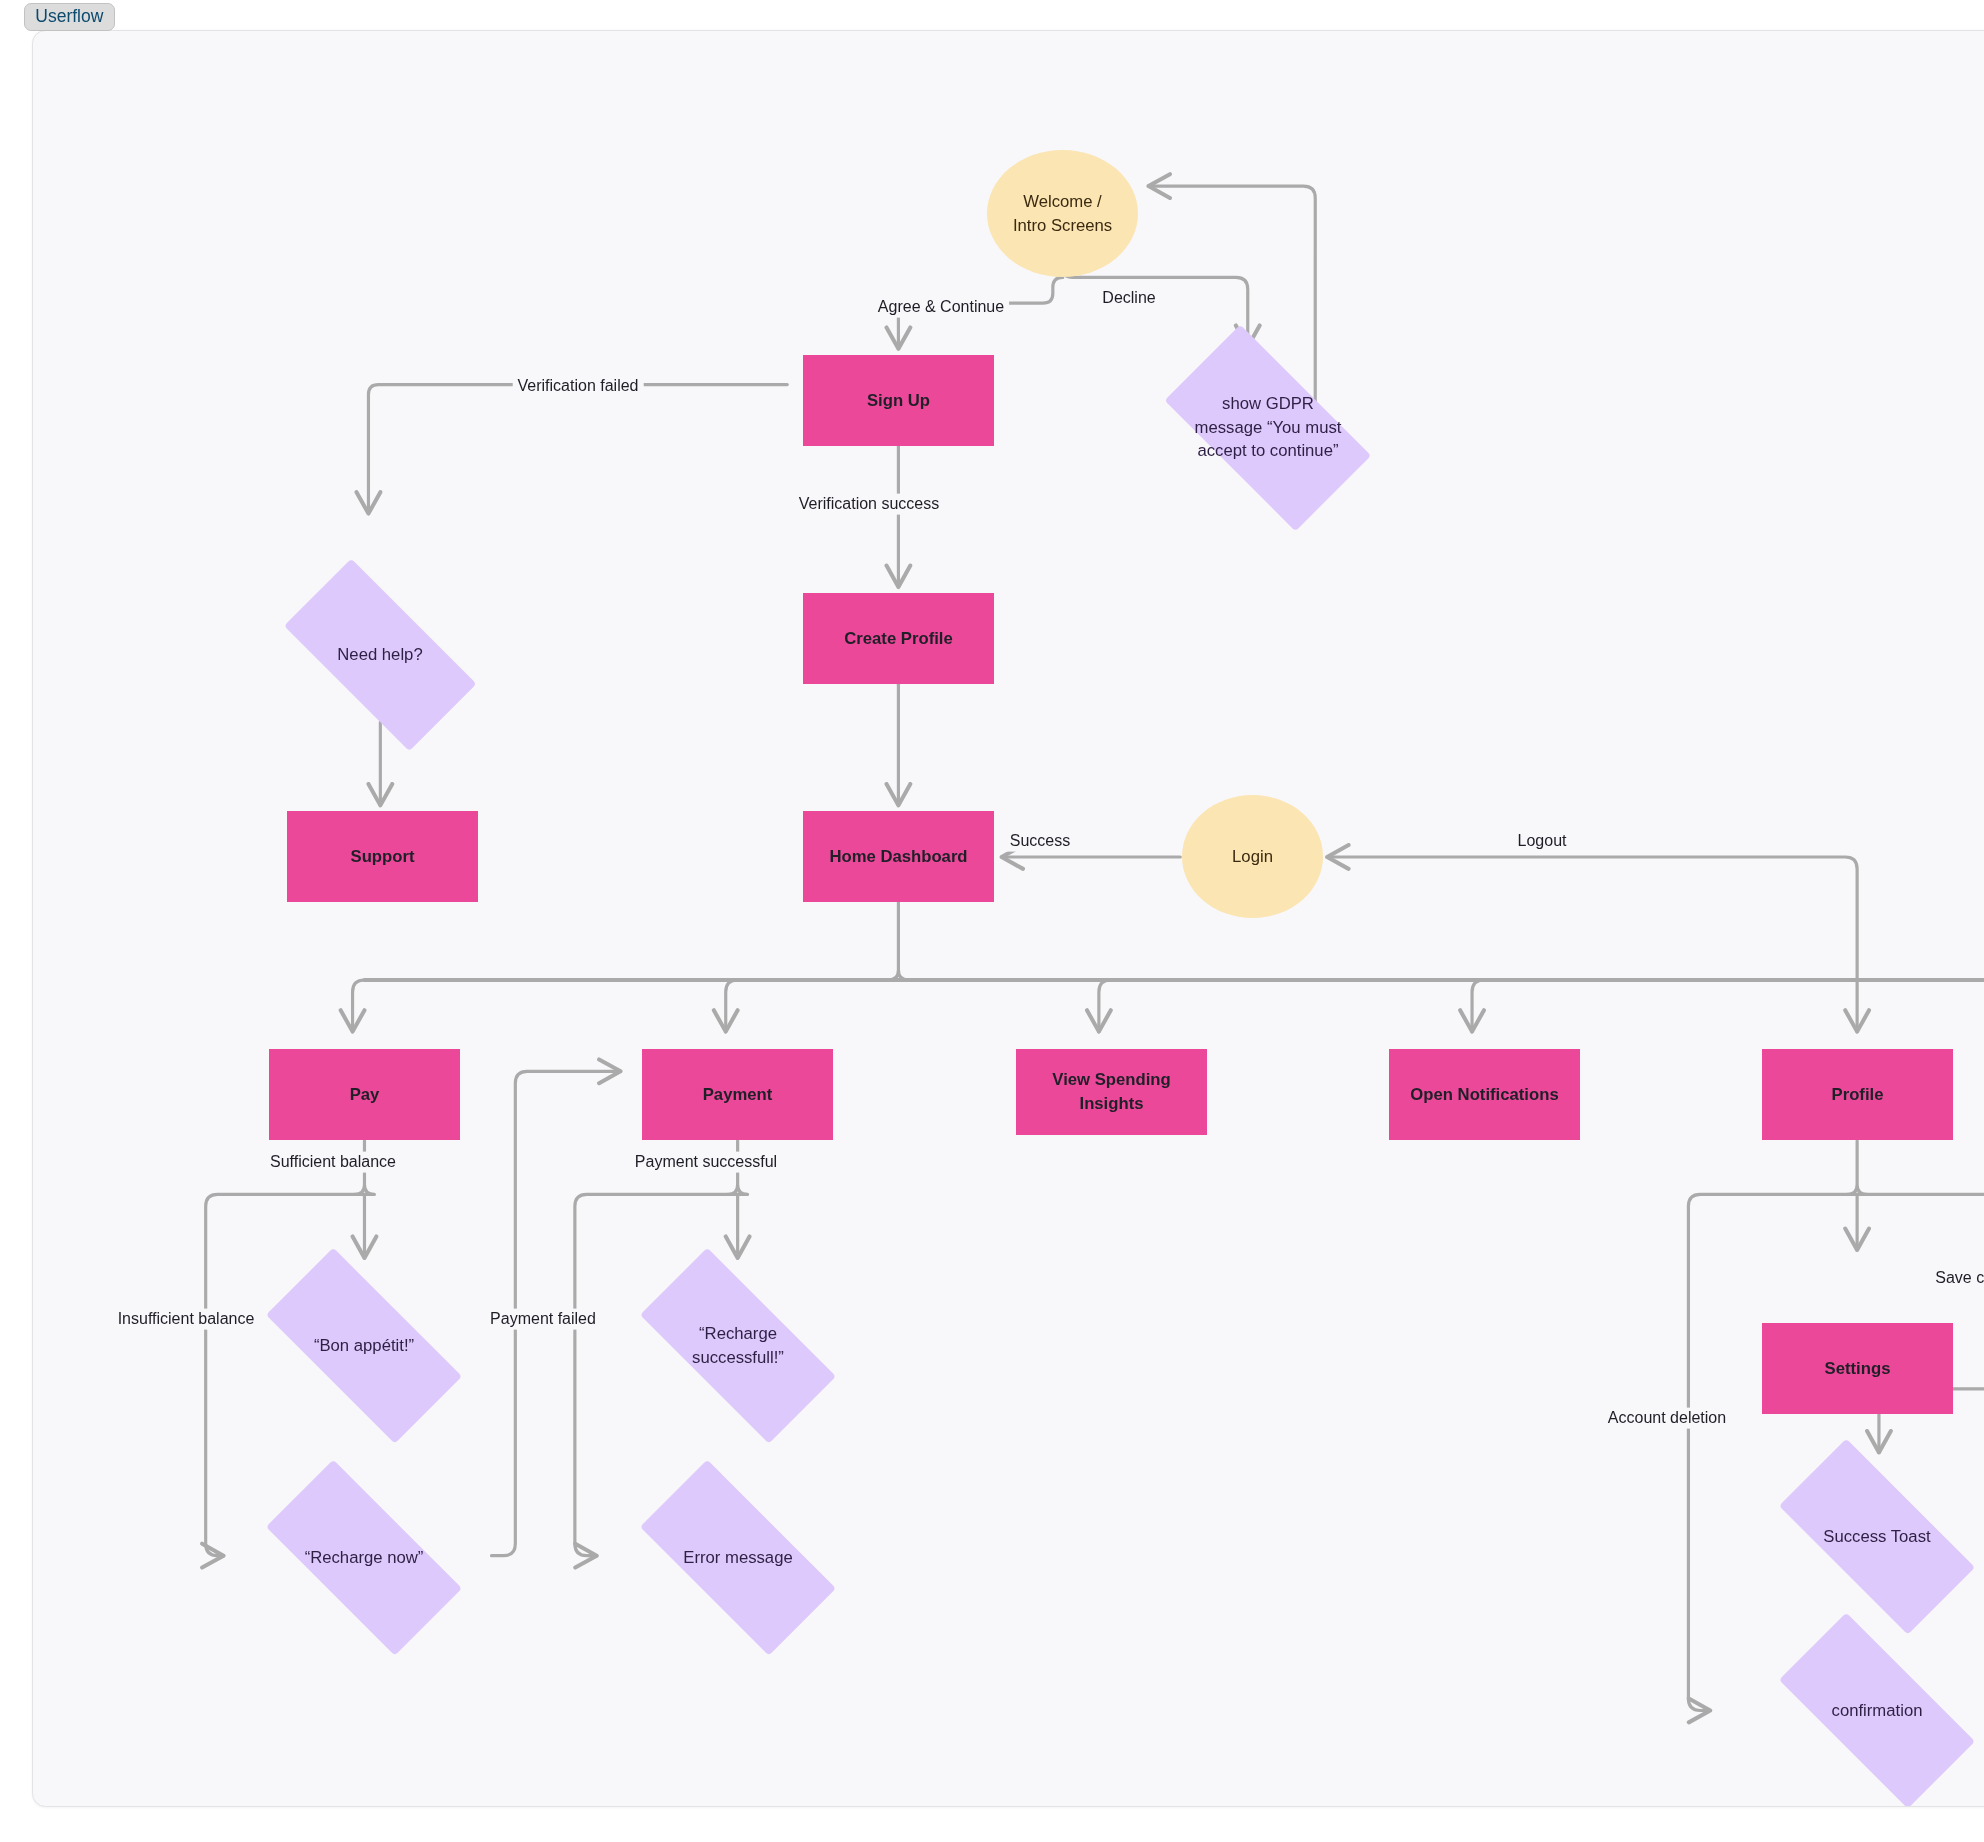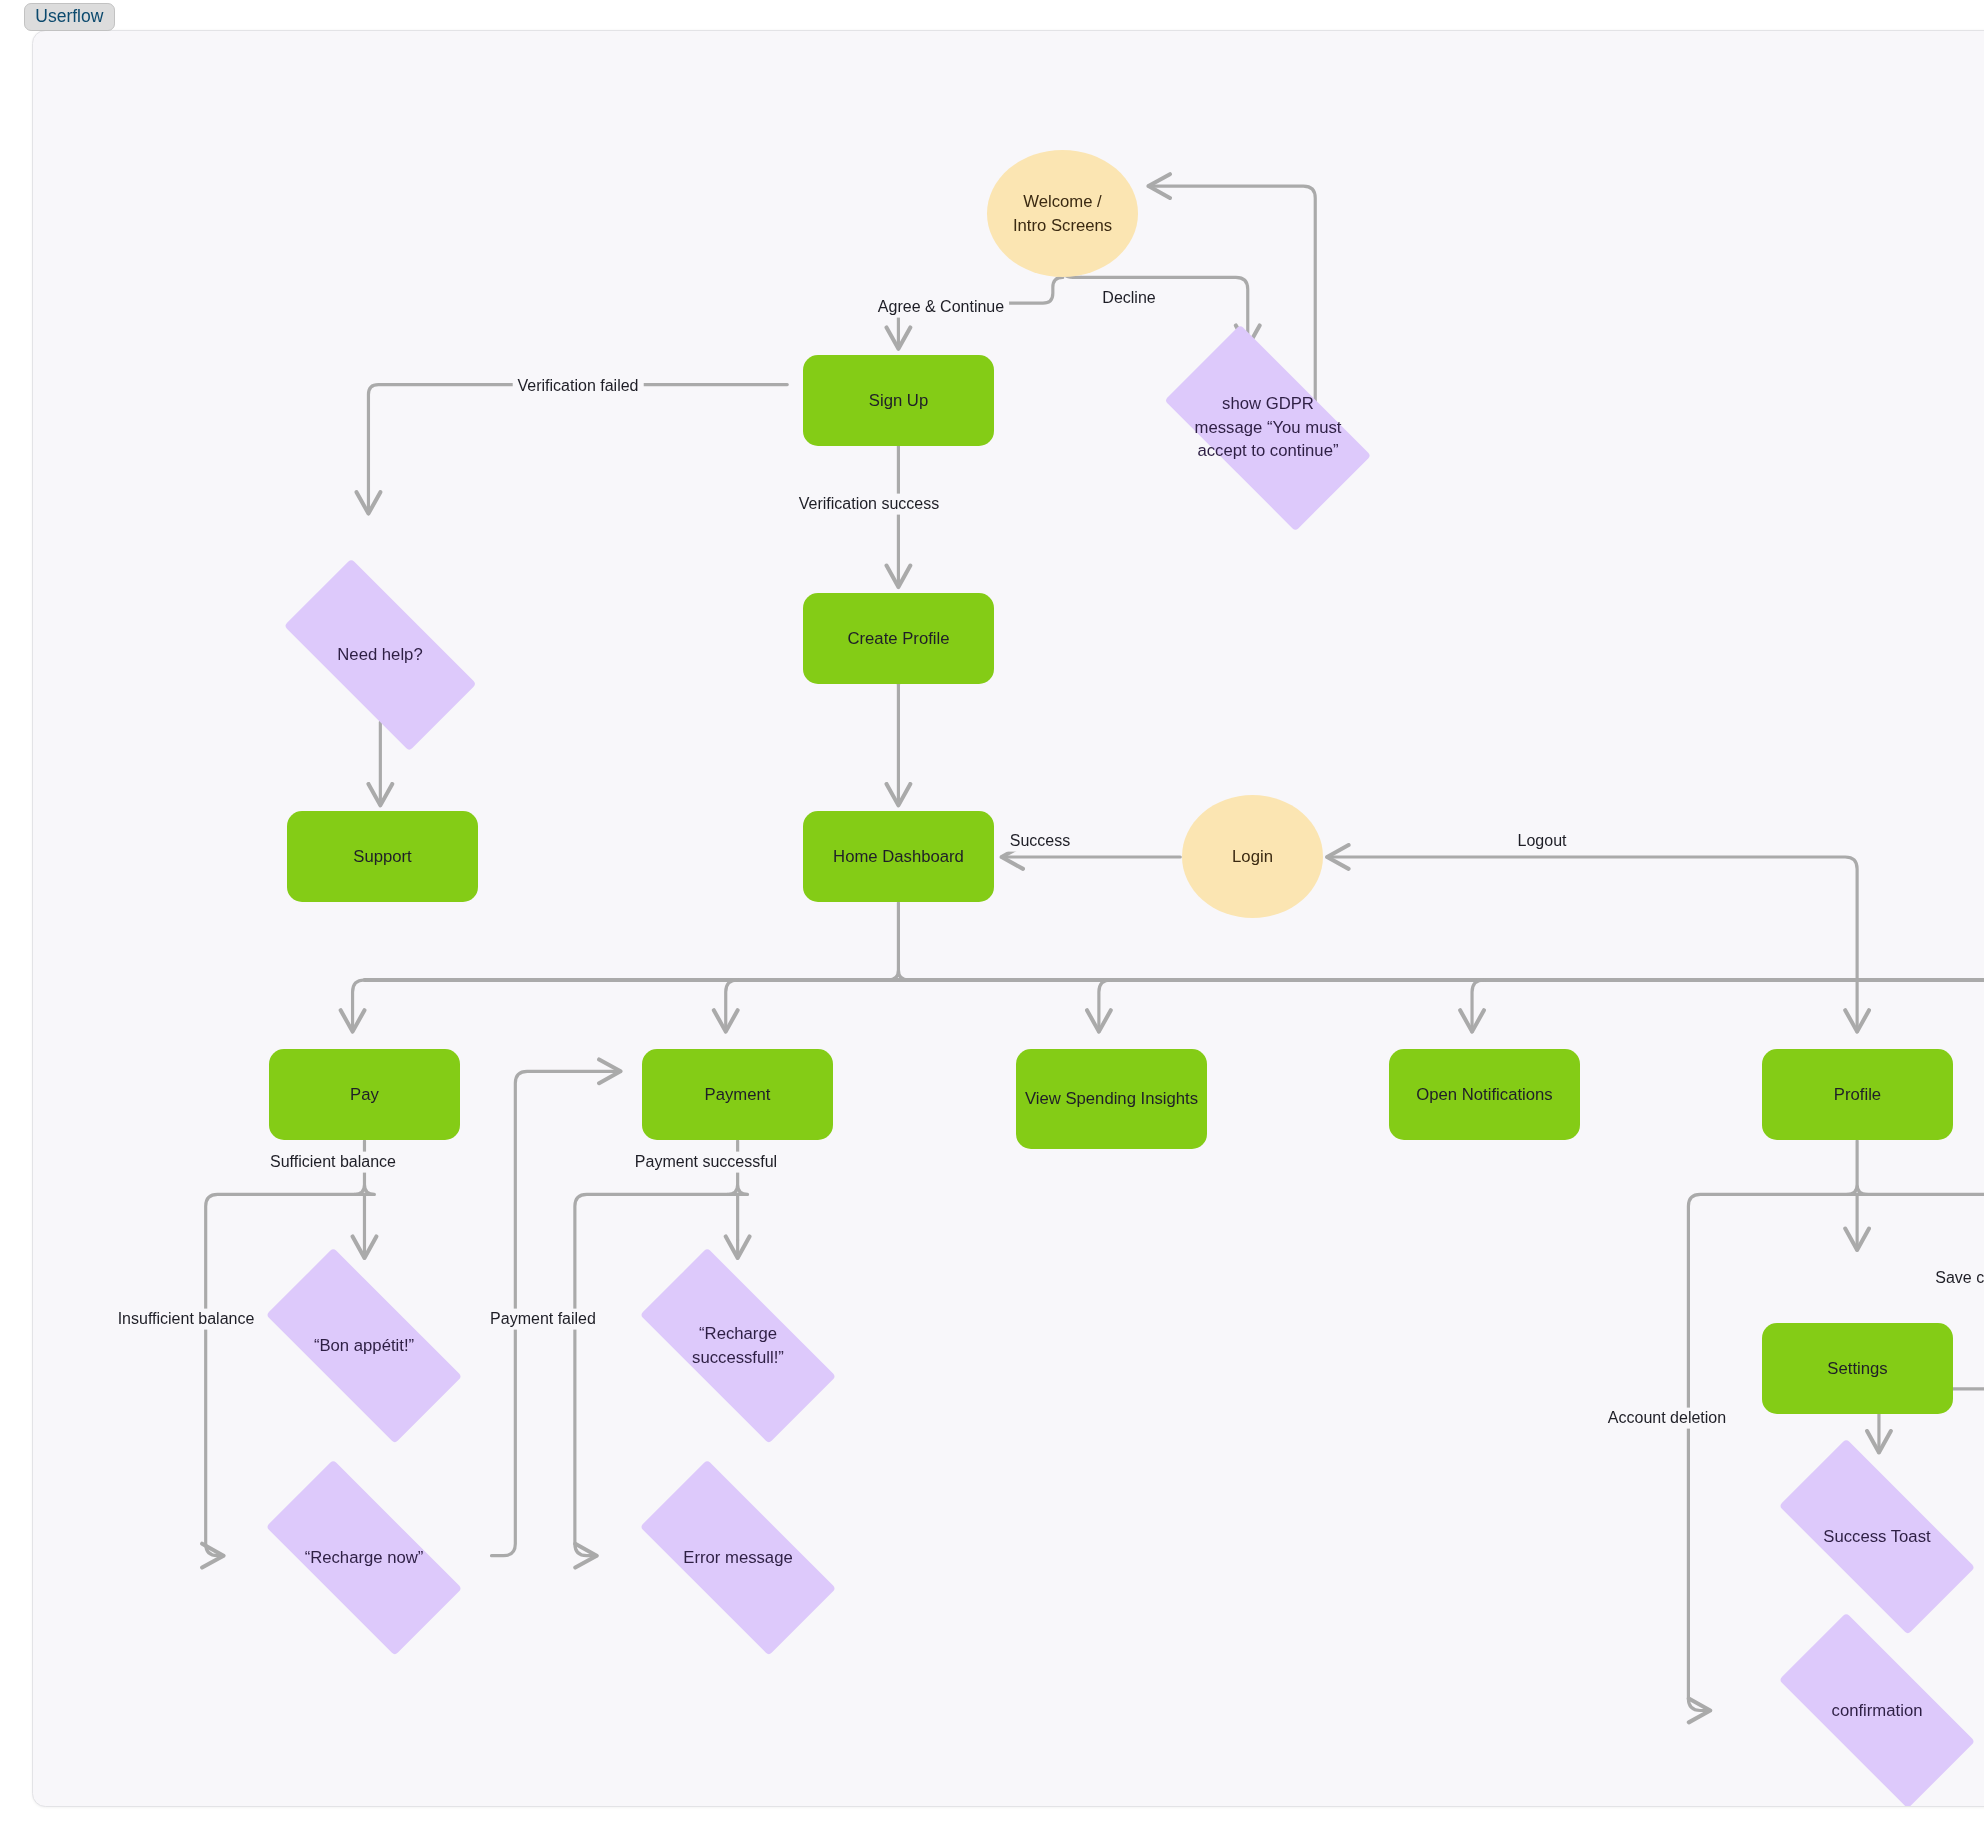--- a/index.html
+++ b/index.html
@@ -29,7 +29,7 @@
   .node{position:absolute;display:flex;align-items:center;justify-content:center;text-align:center;z-index:5;}
   .node .lbl{position:relative;z-index:3;color:#241b30;font-size:16.7px;line-height:1.42;padding:0 4px;white-space:pre-line;text-align:center;}
 
-  .rect{background:#84cc16;border-radius:15px;}
+  .rect{background:#ec4899;border-radius:0;font-weight:bold;}
   .rect .lbl{color:#1f1f28;}
 
   .ellipse{background:#fbe5b2;border-radius:50%;}

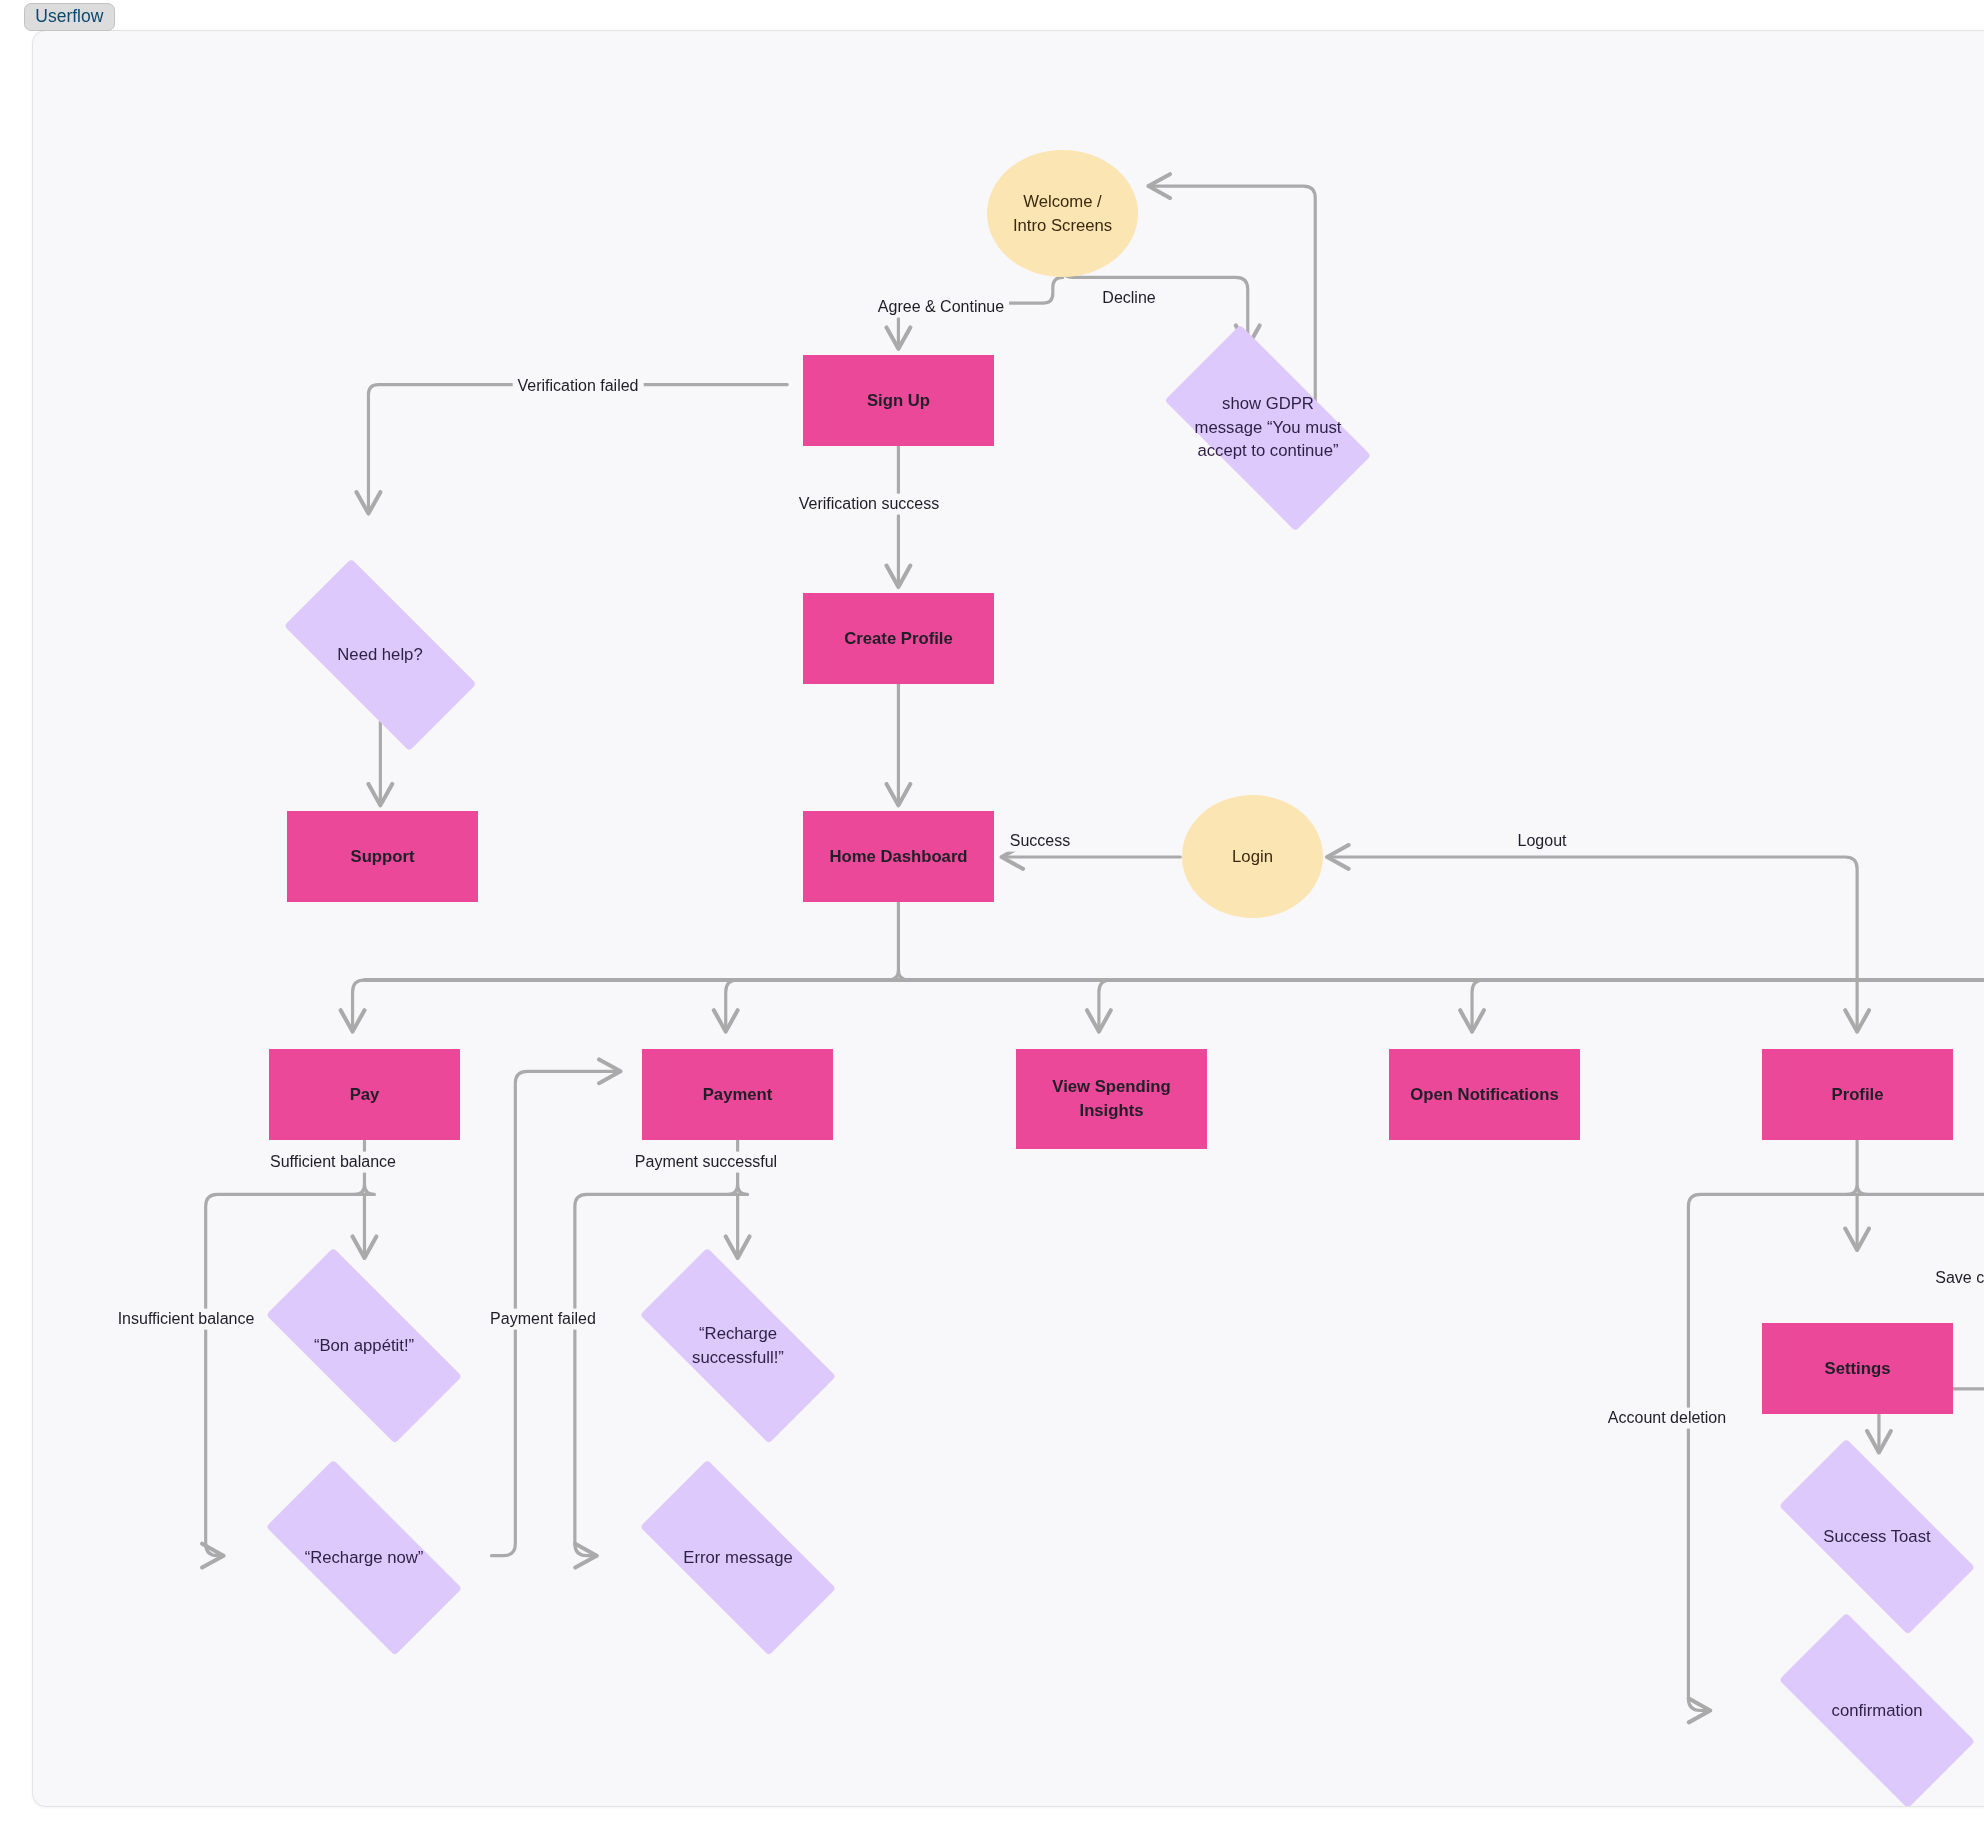--- a/index.html
+++ b/index.html
@@ -181,7 +181,7 @@
       <span class="lbl">Payment</span>
       </div>
 
-    <div class="node rect" style="left:983px;top:1018px;width:191px;height:100px">
+    <div class="node rect" style="left:983px;top:1018px;width:191px;height:86px">
       <span class="lbl">View Spending Insights</span>
       </div>
 

